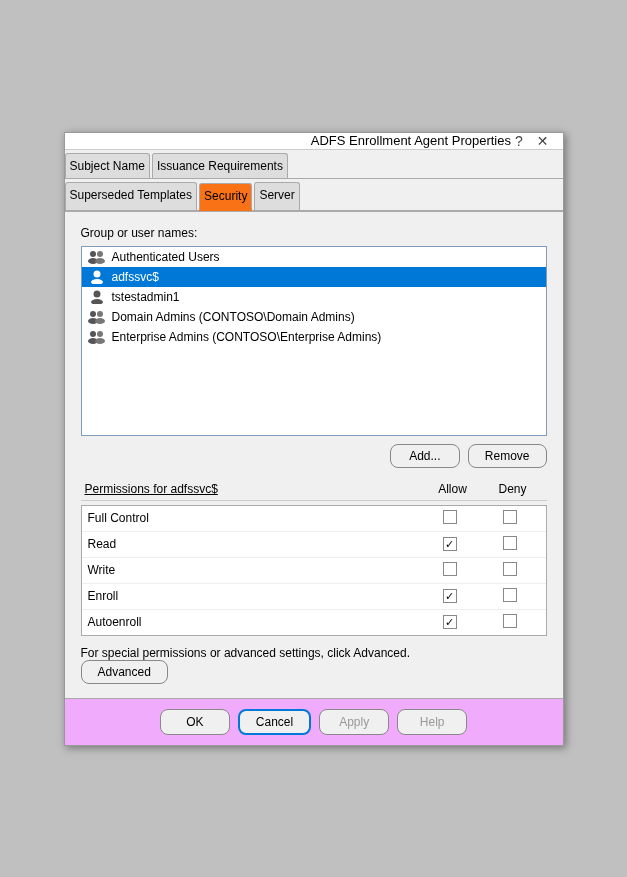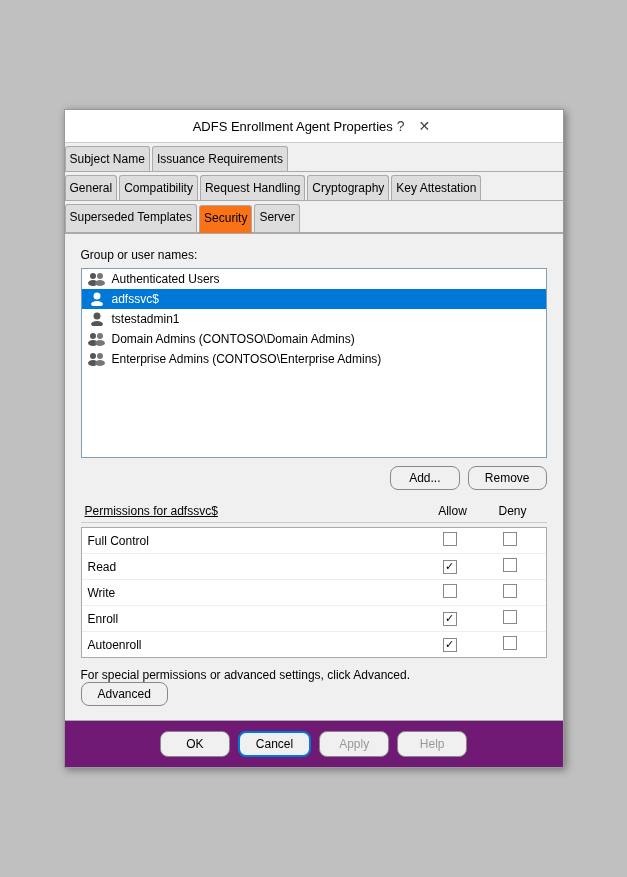--- a/index.html
+++ b/index.html
@@ -24,10 +24,10 @@
     .title-bar {
       background: #fff;
       border-bottom: 1px solid #ccc;
-      padding: 8px 10px;
-      display: flex;
-      align-items: center;
-      justify-content: center;
+      padding: 0 10px;
+      display: flex;
+      align-items: center;
+      justify-content: flex-end;
     }
     .title-bar-title {
       font-size: 13px;

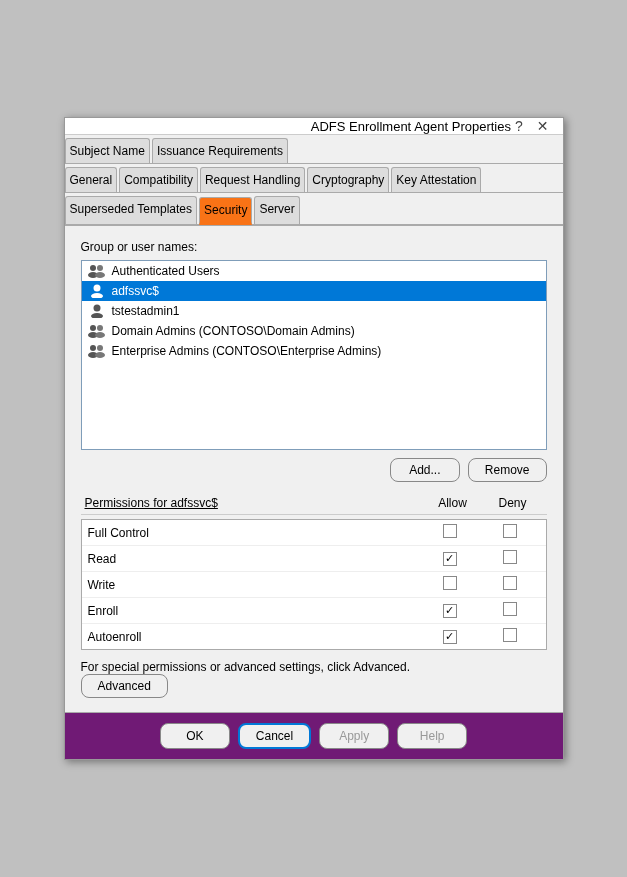--- a/index.html
+++ b/index.html
@@ -205,13 +205,6 @@
       <div class="tab">Issuance Requirements</div>
     </div>
 
-    <div class="tab-row">
-      <div class="tab">General</div>
-      <div class="tab">Compatibility</div>
-      <div class="tab">Request Handling</div>
-      <div class="tab">Cryptography</div>
-      <div class="tab">Key Attestation</div>
-    </div>
 
     <div class="tab-row tab-row-2">
       <div class="tab">Superseded Templates</div>

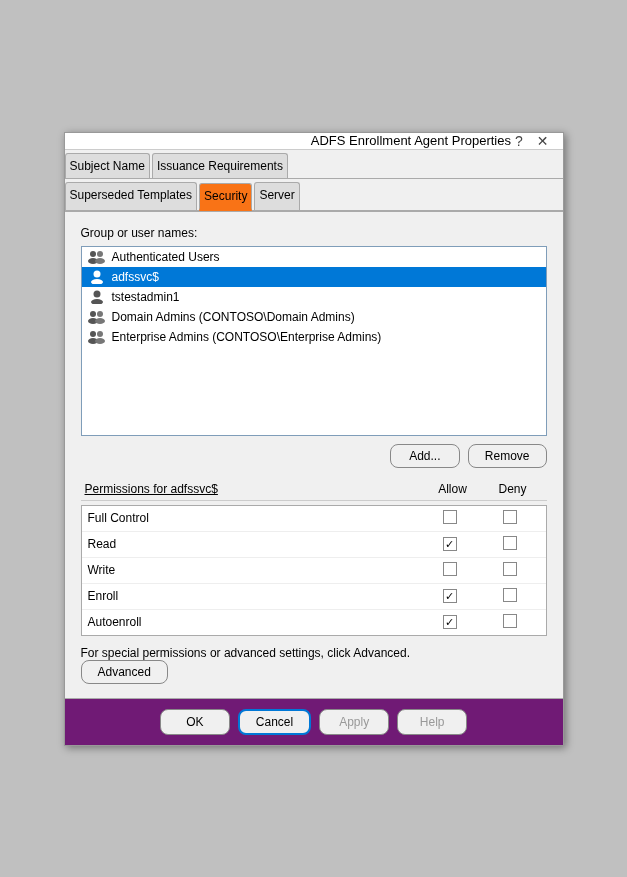--- a/index.html
+++ b/index.html
@@ -183,7 +183,7 @@
       display: flex;
       justify-content: center;
       gap: 8px;
-      background: #701a75;
+      background: #f0abfc;
     }
   </style>
 </head>

